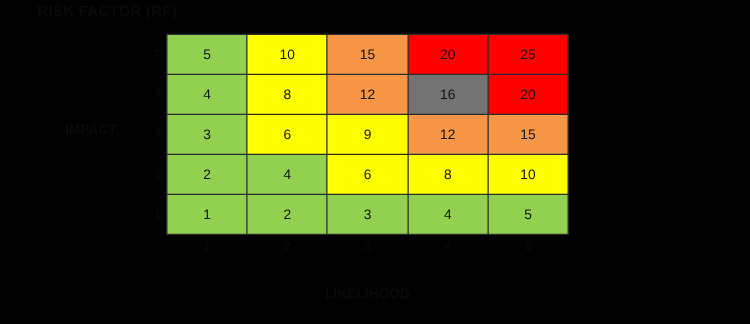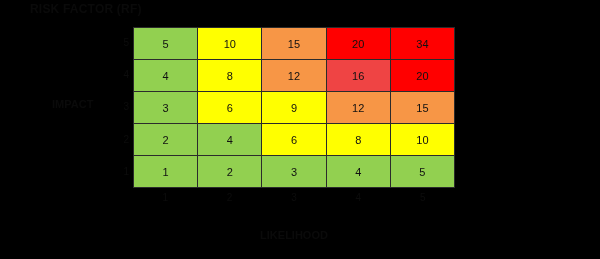--- a/index.html
+++ b/index.html
@@ -147,7 +147,7 @@
       <div class="cell" style="background: rgb(255, 255, 0); color: rgb(17, 17, 17);">10</div>
       <div class="cell" style="background: rgb(247, 150, 70); color: rgb(17, 17, 17);">15</div>
       <div class="cell" style="background: rgb(255, 0, 0); color: rgb(17, 17, 17);">20</div>
-      <div class="cell" style="background: rgb(255, 0, 0); color: rgb(17, 17, 17);">34</div>
+      <div class="cell" style="background: rgb(255, 0, 0); color: rgb(17, 17, 17);">25</div>
       <div class="cell" style="background: rgb(146, 208, 80); color: rgb(17, 17, 17);">4</div>
       <div class="cell" style="background: rgb(255, 255, 0); color: rgb(17, 17, 17);">8</div>
       <div class="cell" style="background: rgb(247, 150, 70); color: rgb(17, 17, 17);">12</div>

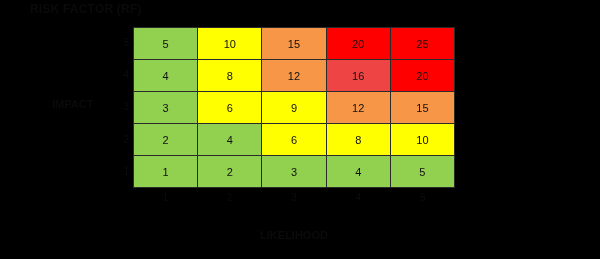--- a/index.html
+++ b/index.html
@@ -151,7 +151,7 @@
       <div class="cell" style="background: rgb(146, 208, 80); color: rgb(17, 17, 17);">4</div>
       <div class="cell" style="background: rgb(255, 255, 0); color: rgb(17, 17, 17);">8</div>
       <div class="cell" style="background: rgb(247, 150, 70); color: rgb(17, 17, 17);">12</div>
-      <div class="cell" style="background: #ef4444; color: rgb(17, 17, 17);">16</div>
+      <div class="cell" style="background: #737373; color: rgb(17, 17, 17);">16</div>
       <div class="cell" style="background: rgb(255, 0, 0); color: rgb(17, 17, 17);">20</div>
       <div class="cell" style="background: rgb(146, 208, 80); color: rgb(17, 17, 17);">3</div>
       <div class="cell" style="background: rgb(255, 255, 0); color: rgb(17, 17, 17);">6</div>

